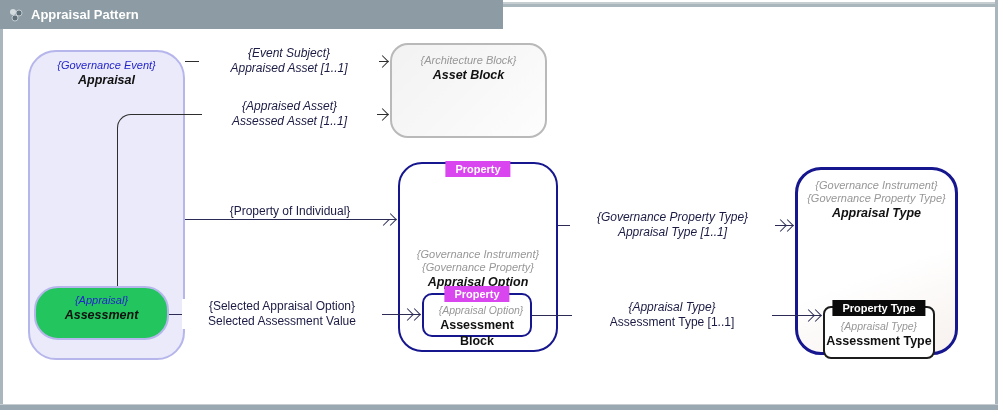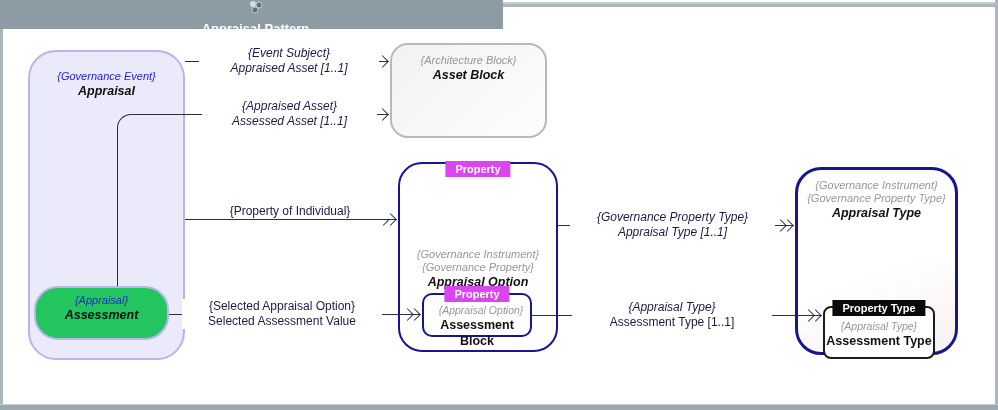--- a/index.html
+++ b/index.html
@@ -16,7 +16,7 @@
     position:absolute; left:0; top:0; width:503px; height:29px;
     background:#8d9ca4; color:#fff; z-index:6;
     display:flex; align-items:center; gap:7px; padding-left:8px;
-    font-size:13px; font-weight:bold;flex-direction:column;
+    font-size:13px; font-weight:bold;
   }
   
   .node { position:absolute; text-align:center; }

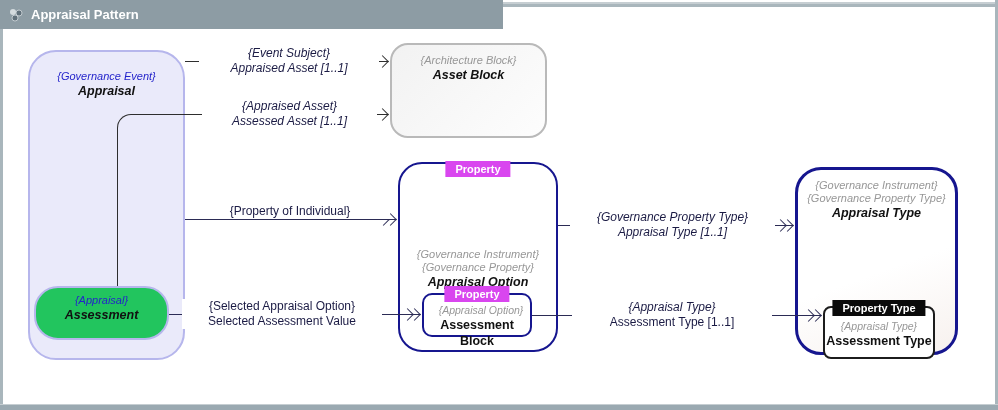--- a/index.html
+++ b/index.html
@@ -34,7 +34,7 @@
   #appraisal-box {
     left:28px; top:50px; width:157px; height:310px;
     background:#eaeafa; border:2.5px solid #b6b6ec; border-radius:28px;
-    padding-top:18px; z-index:1;
+    padding-top:7px; z-index:1;
   }
   #assessment-box {
     left:34px; top:286px; width:135px; height:54px;

